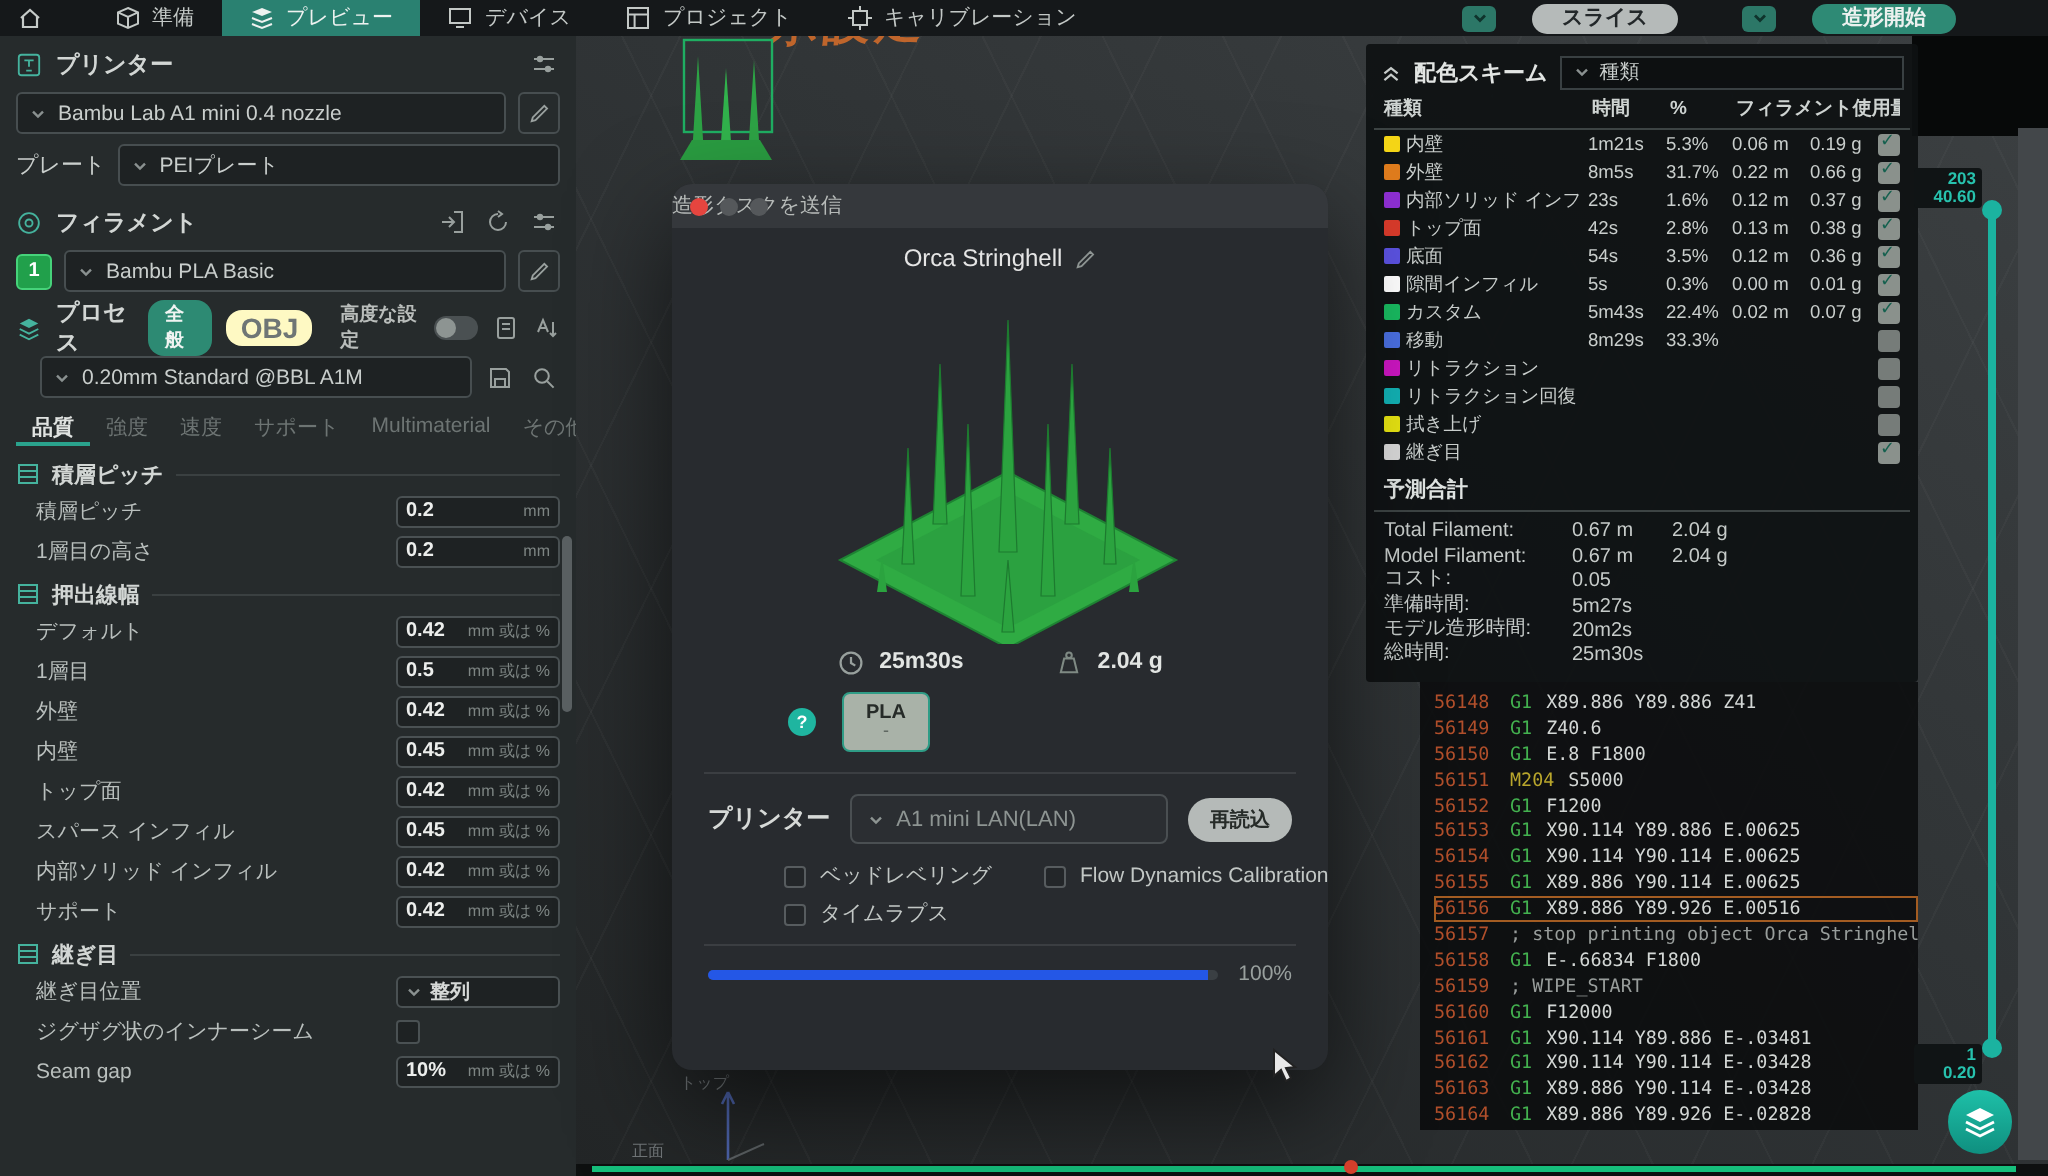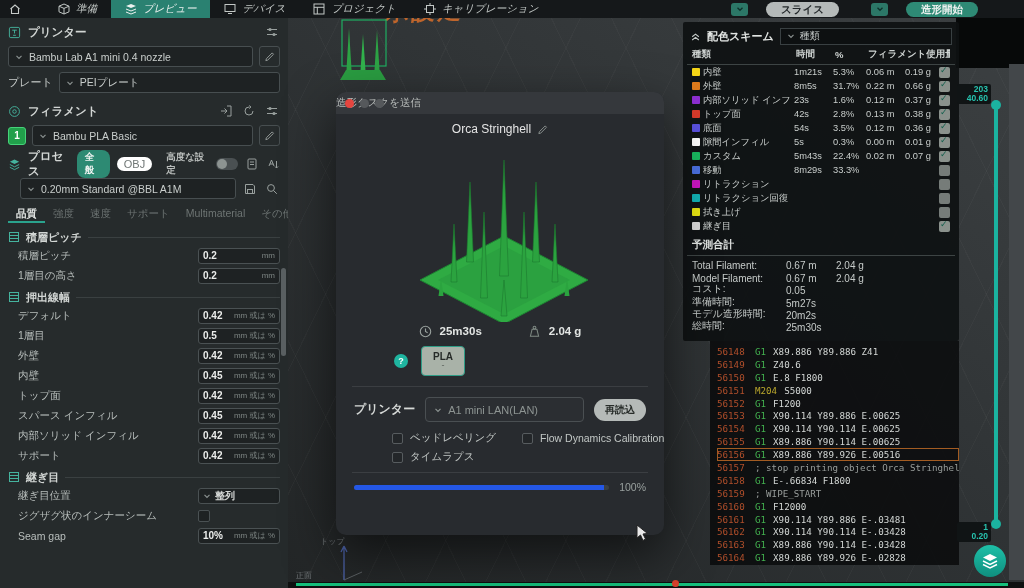--- a/index.html
+++ b/index.html
@@ -12,7 +12,7 @@
   .home { width:30px; display:flex; justify-content:center; align-items:center; color:#c6cbc9; }
   .home svg { width:12px; height:12px; }
   .tb-tabs { display:flex; height:100%; margin-left:14px; }
-  .tab { display:flex; align-items:center; gap:6px; padding:0 14px; font-size:10.5px; color:#c3c8c6; cursor:default;font-style:italic; }
+  .tab { display:flex; align-items:center; gap:6px; padding:0 14px; font-size:10.5px; color:#c3c8c6; cursor:default; }
   .tab.active { background:#2a8171; color:#eef2f0; }
   .ticon { display:flex; width:12px; height:12px; }
   .ticon svg { width:12px; height:12px; }

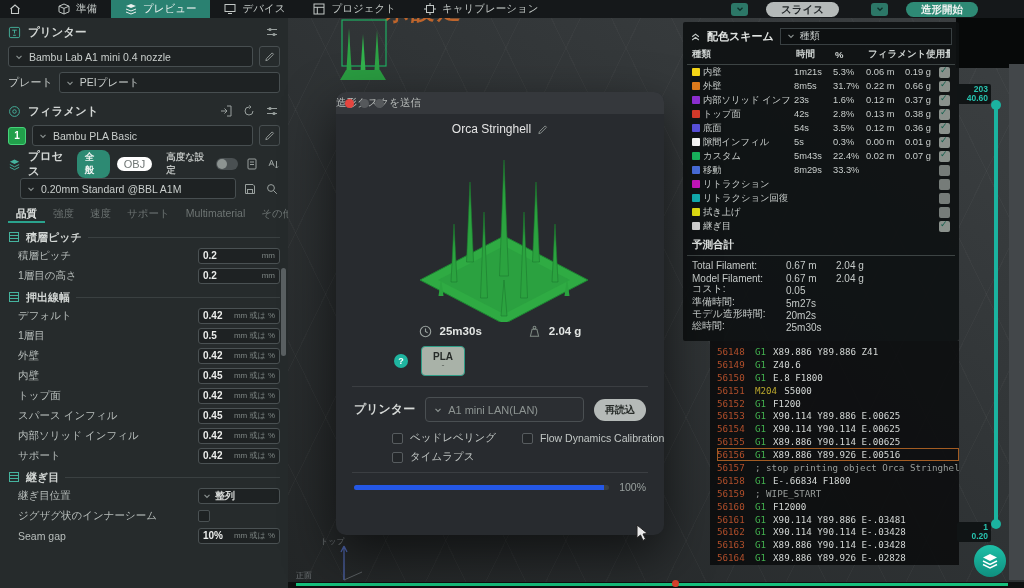--- a/index.html
+++ b/index.html
@@ -42,7 +42,7 @@
   .rlabel { font-size:11px; color:#c9cecc; flex:none; }
   .slotbadge { width:18px; height:18px; background:#21a04b; border:1px solid #46d37a; border-radius:3px; color:#fff; font-size:10px; font-weight:bold; display:flex; align-items:center; justify-content:center; flex:none; }
   .pillscope { background:#2d8a73; color:#f0f4f2; font-size:9.5px; font-weight:bold; border-radius:8px; padding:1px 8px; }
-  .objscope { color:#6f7675; font-size:11px; font-weight:normal; background:#ffffff; border-radius:8px; padding:1px 7px; }
+  .objscope { color:#6f7675; font-size:14px; font-weight:bold; background:#fef9c3; border-radius:8px; padding:1px 7px; }
   .advlabel { font-size:9.5px; color:#b9bdbb; font-weight:bold; }
   .toggle { width:22px; height:12px; background:#4a5052; border-radius:6px; position:relative; flex:none; }
   .toggle::after { content:""; position:absolute; left:1px; top:1px; width:10px; height:10px; border-radius:50%; background:#8d9492; }

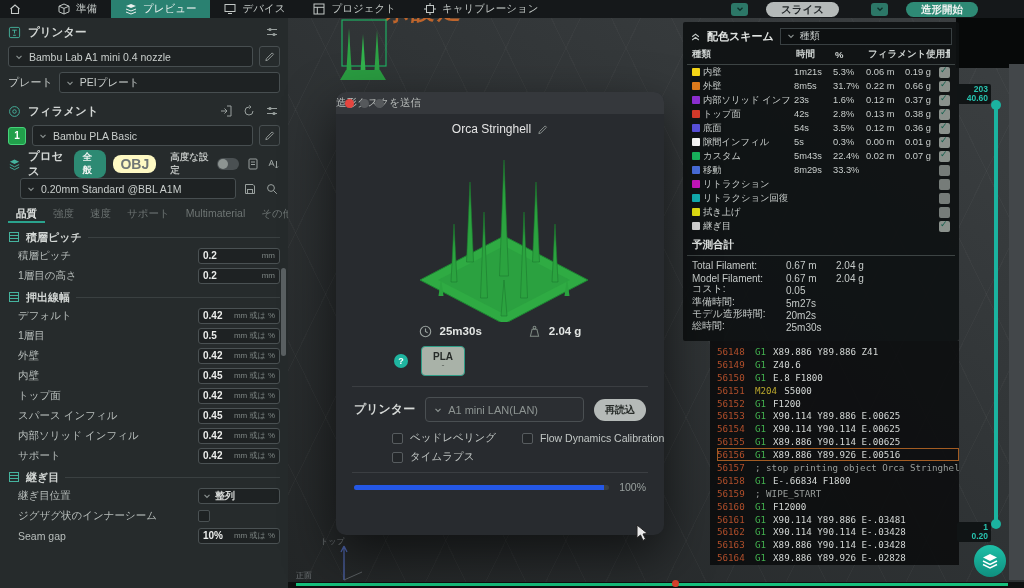--- a/index.html
+++ b/index.html
@@ -77,7 +77,7 @@
   .bottom-band { position:absolute; left:0; right:0; top:564px; height:6px; background:#0e1010; }
   .bg-orange { position:absolute; left:98px; top:-22px; font-size:23px; font-weight:bold; color:#cc6a2b; letter-spacing:3px; transform:skewX(-7deg) rotate(-2deg); opacity:.92; }
   .bg-object { position:absolute; left:40px; top:0px; }
-  .gizmo { position:absolute; left:4px; top:518px; width:80px; height:52px; color:#8b9194; font-size:8px; opacity:.75; }
+  .gizmo { position:absolute; left:24px; top:518px; width:80px; height:52px; color:#8b9194; font-size:8px; opacity:.75; }
   .gizmo .gz-top { position:absolute; left:28px; top:0; }
   .gizmo .gz-front { position:absolute; left:4px; top:34px; }
   .gizmo svg { position:absolute; left:0; top:0; }

